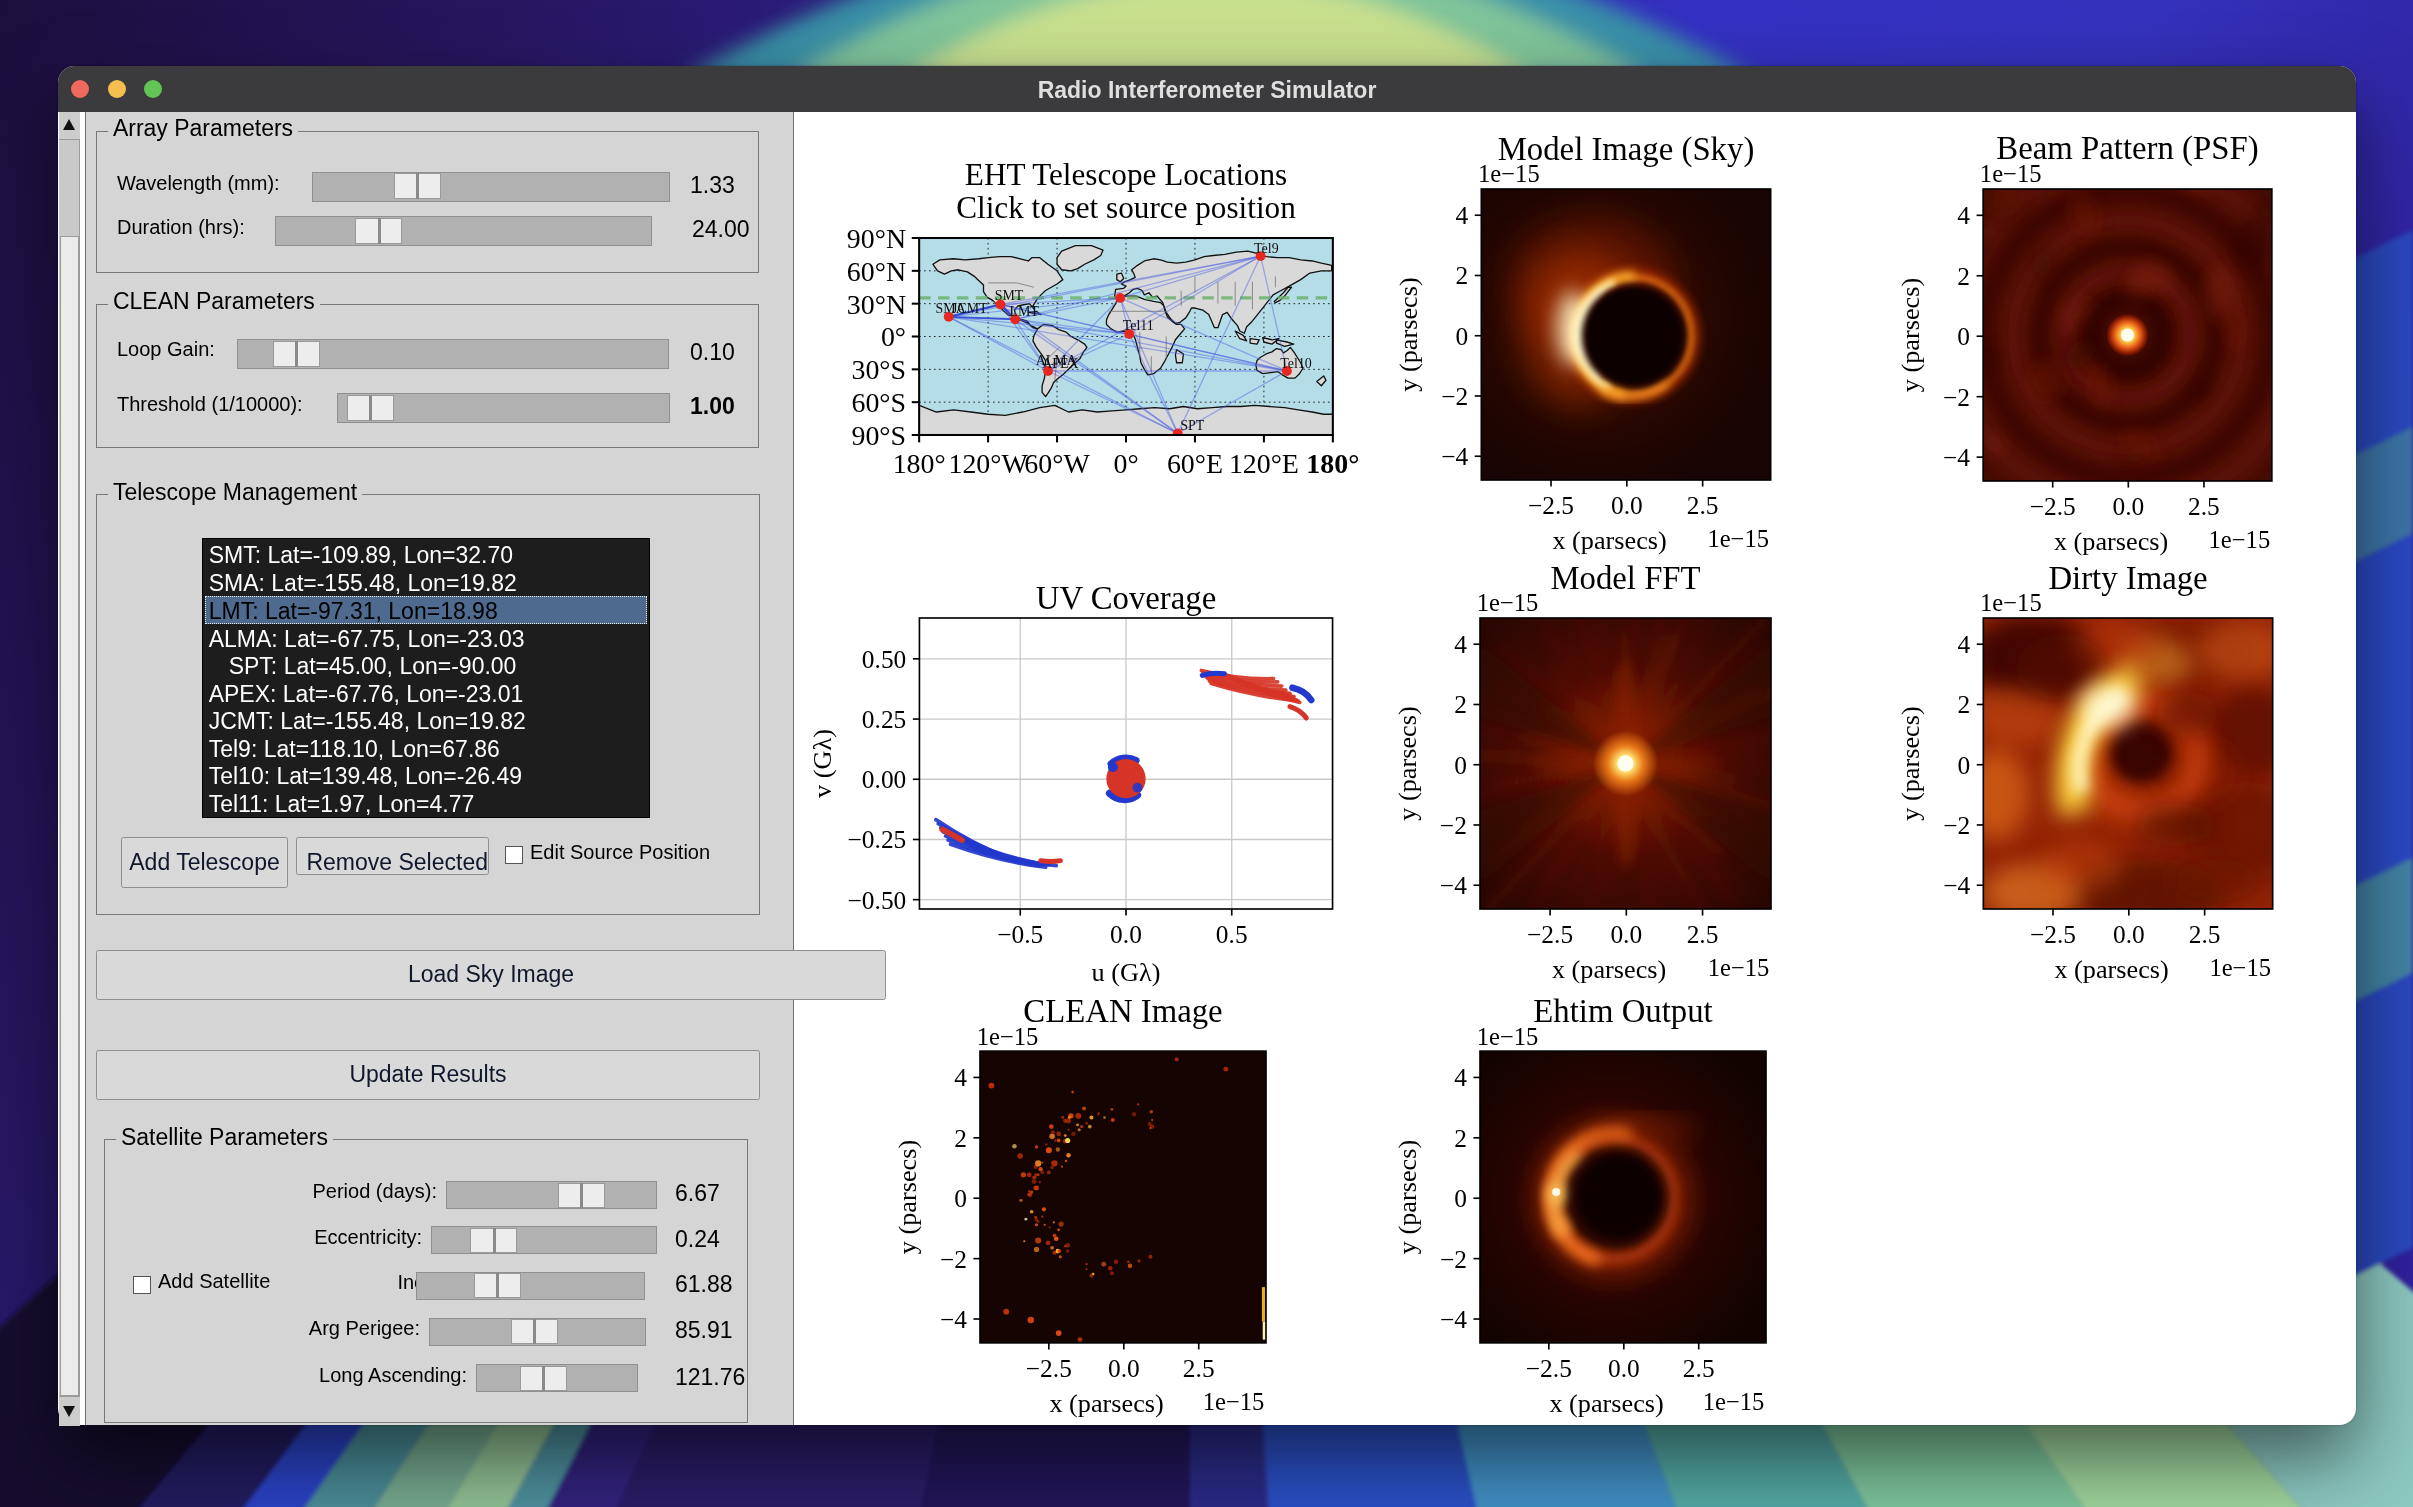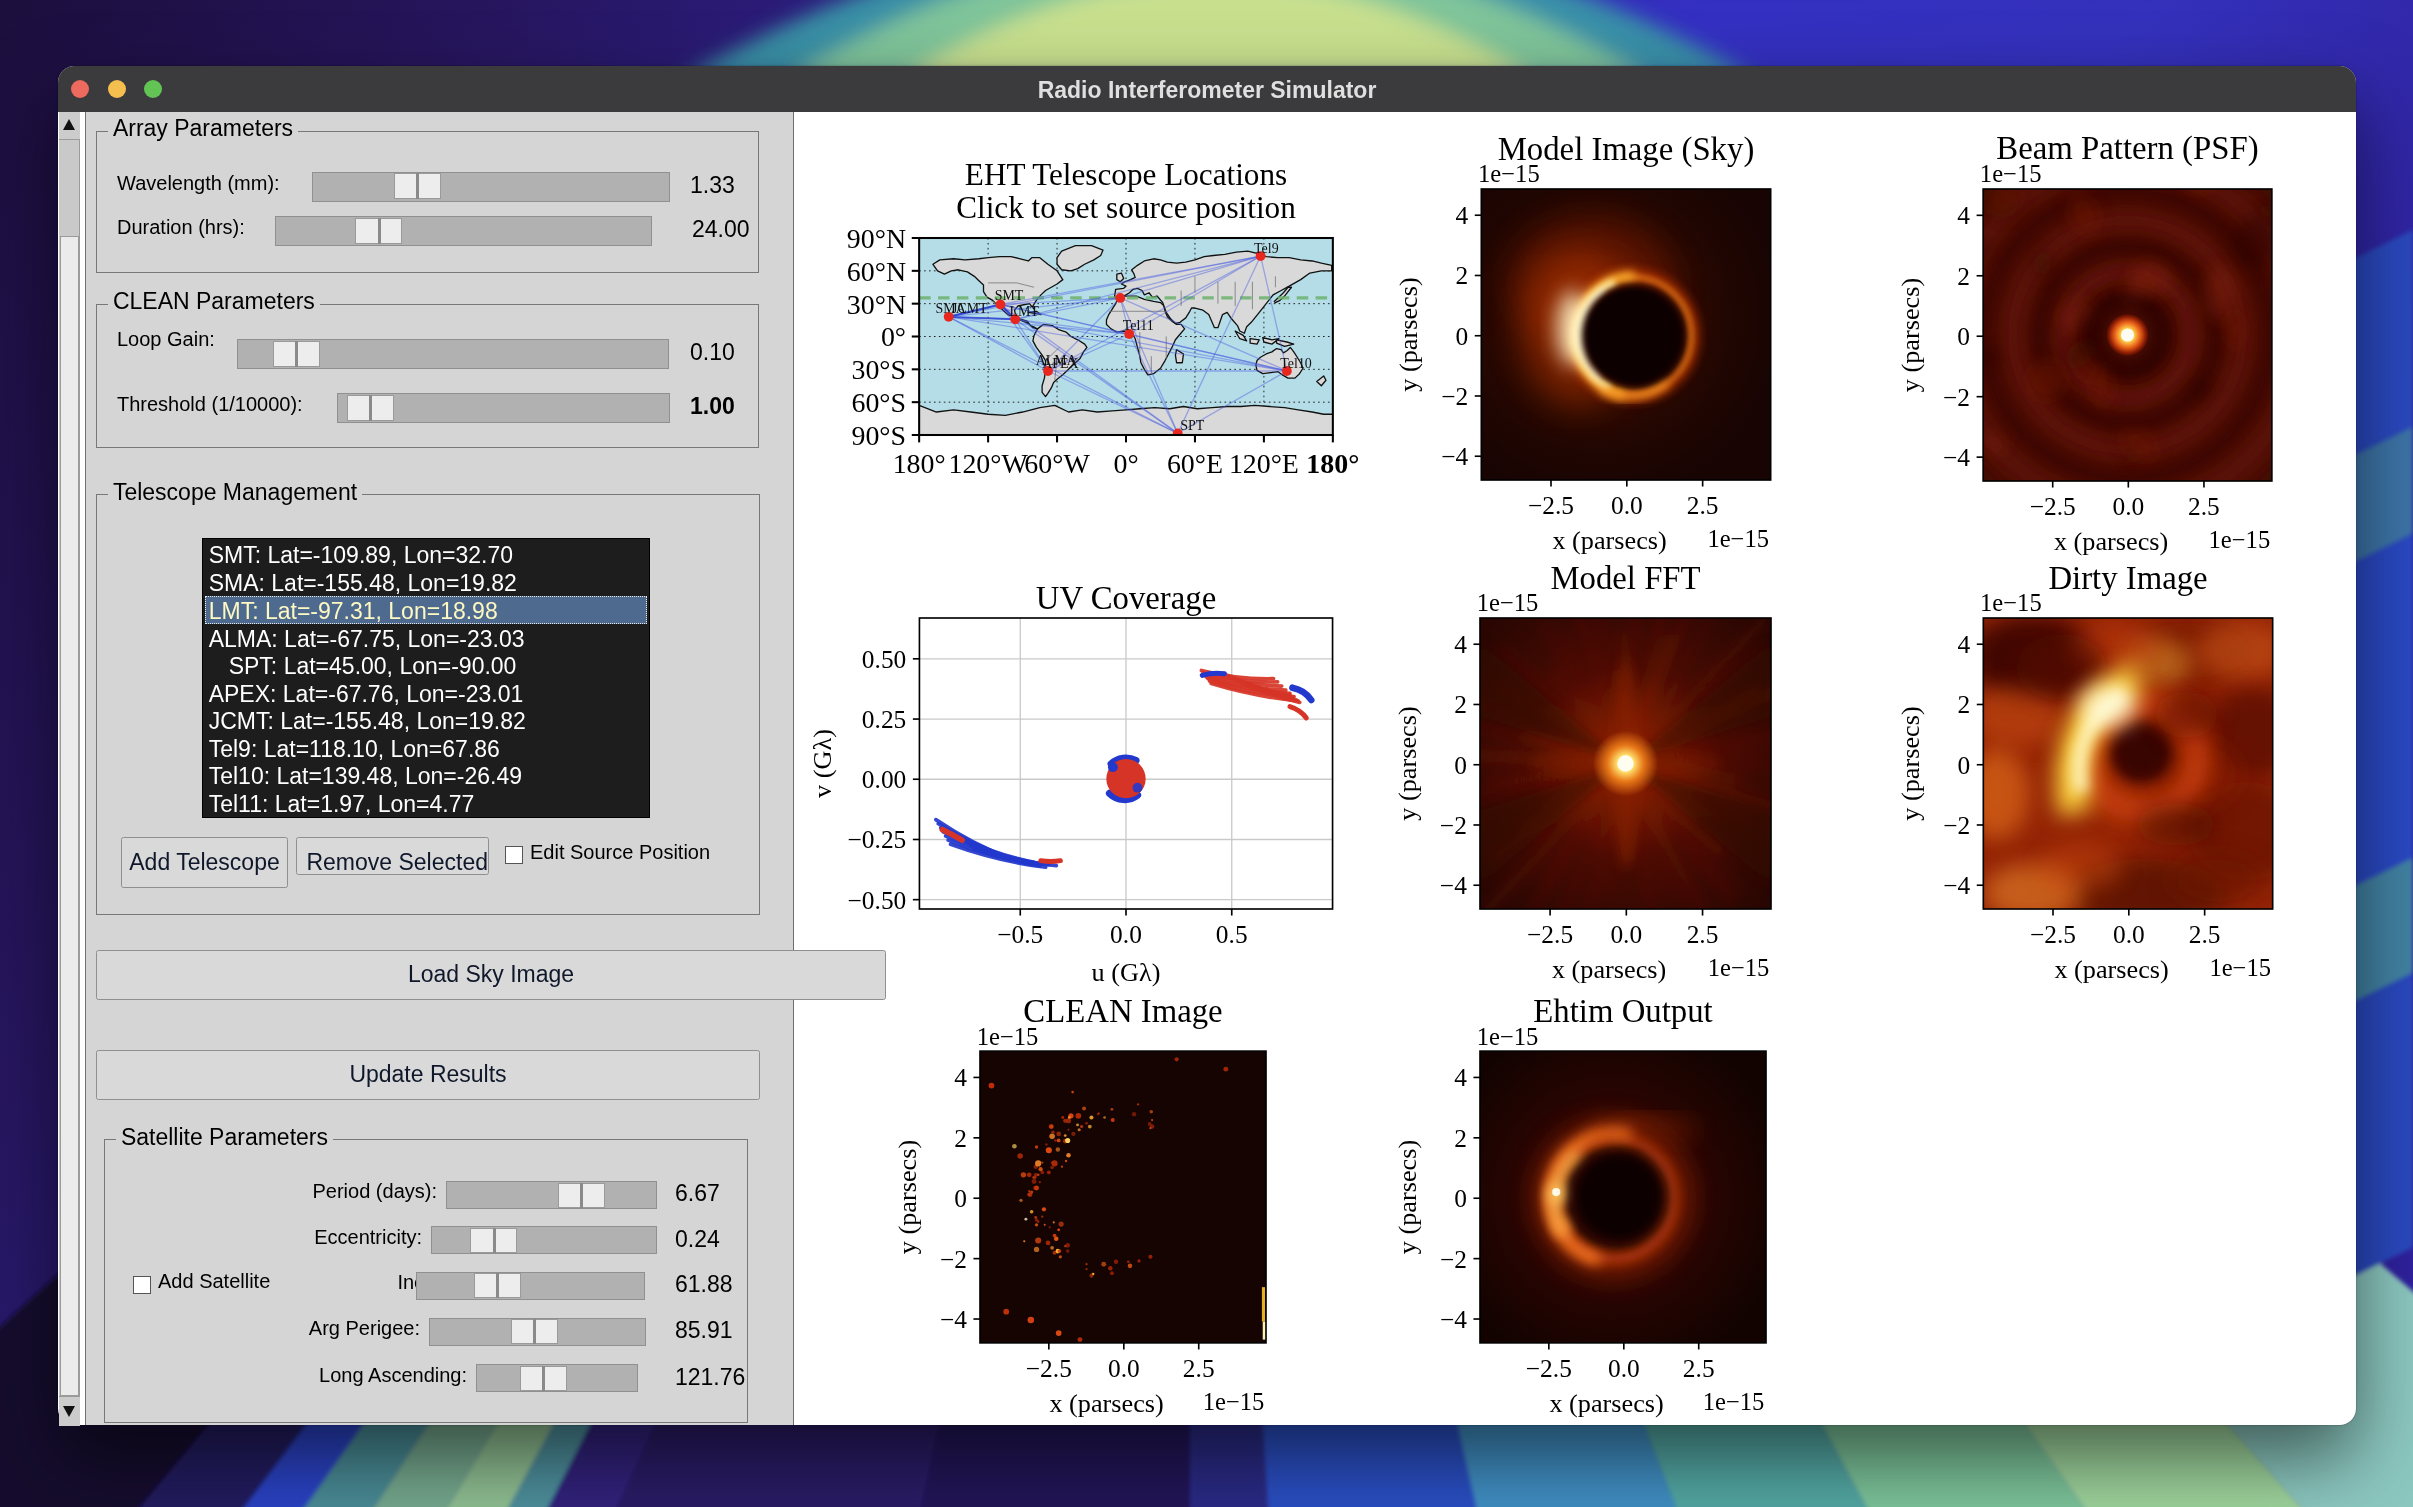--- a/index.html
+++ b/index.html
@@ -91,7 +91,7 @@
 <div class="val" style="left:692px;top:216px;">24.00</div>
 <div class="gbox" style="left:96px;top:304px;width:663px;height:144px;"></div>
 <div class="glab" style="left:108px;top:288px;">CLEAN Parameters</div>
-<div class="lbl" style="left:117px;top:328px;">Loop Gain:</div>
+<div class="lbl" style="left:117px;top:338px;">Loop Gain:</div>
 <div class="trough" style="left:237px;top:339px;width:432px;height:29.6px;"></div>
 <div class="handle" style="left:273px;top:341px;width:47px;height:26px;"></div>
 <div class="hline" style="left:295px;top:341px;width:2.5px;height:26px;"></div>

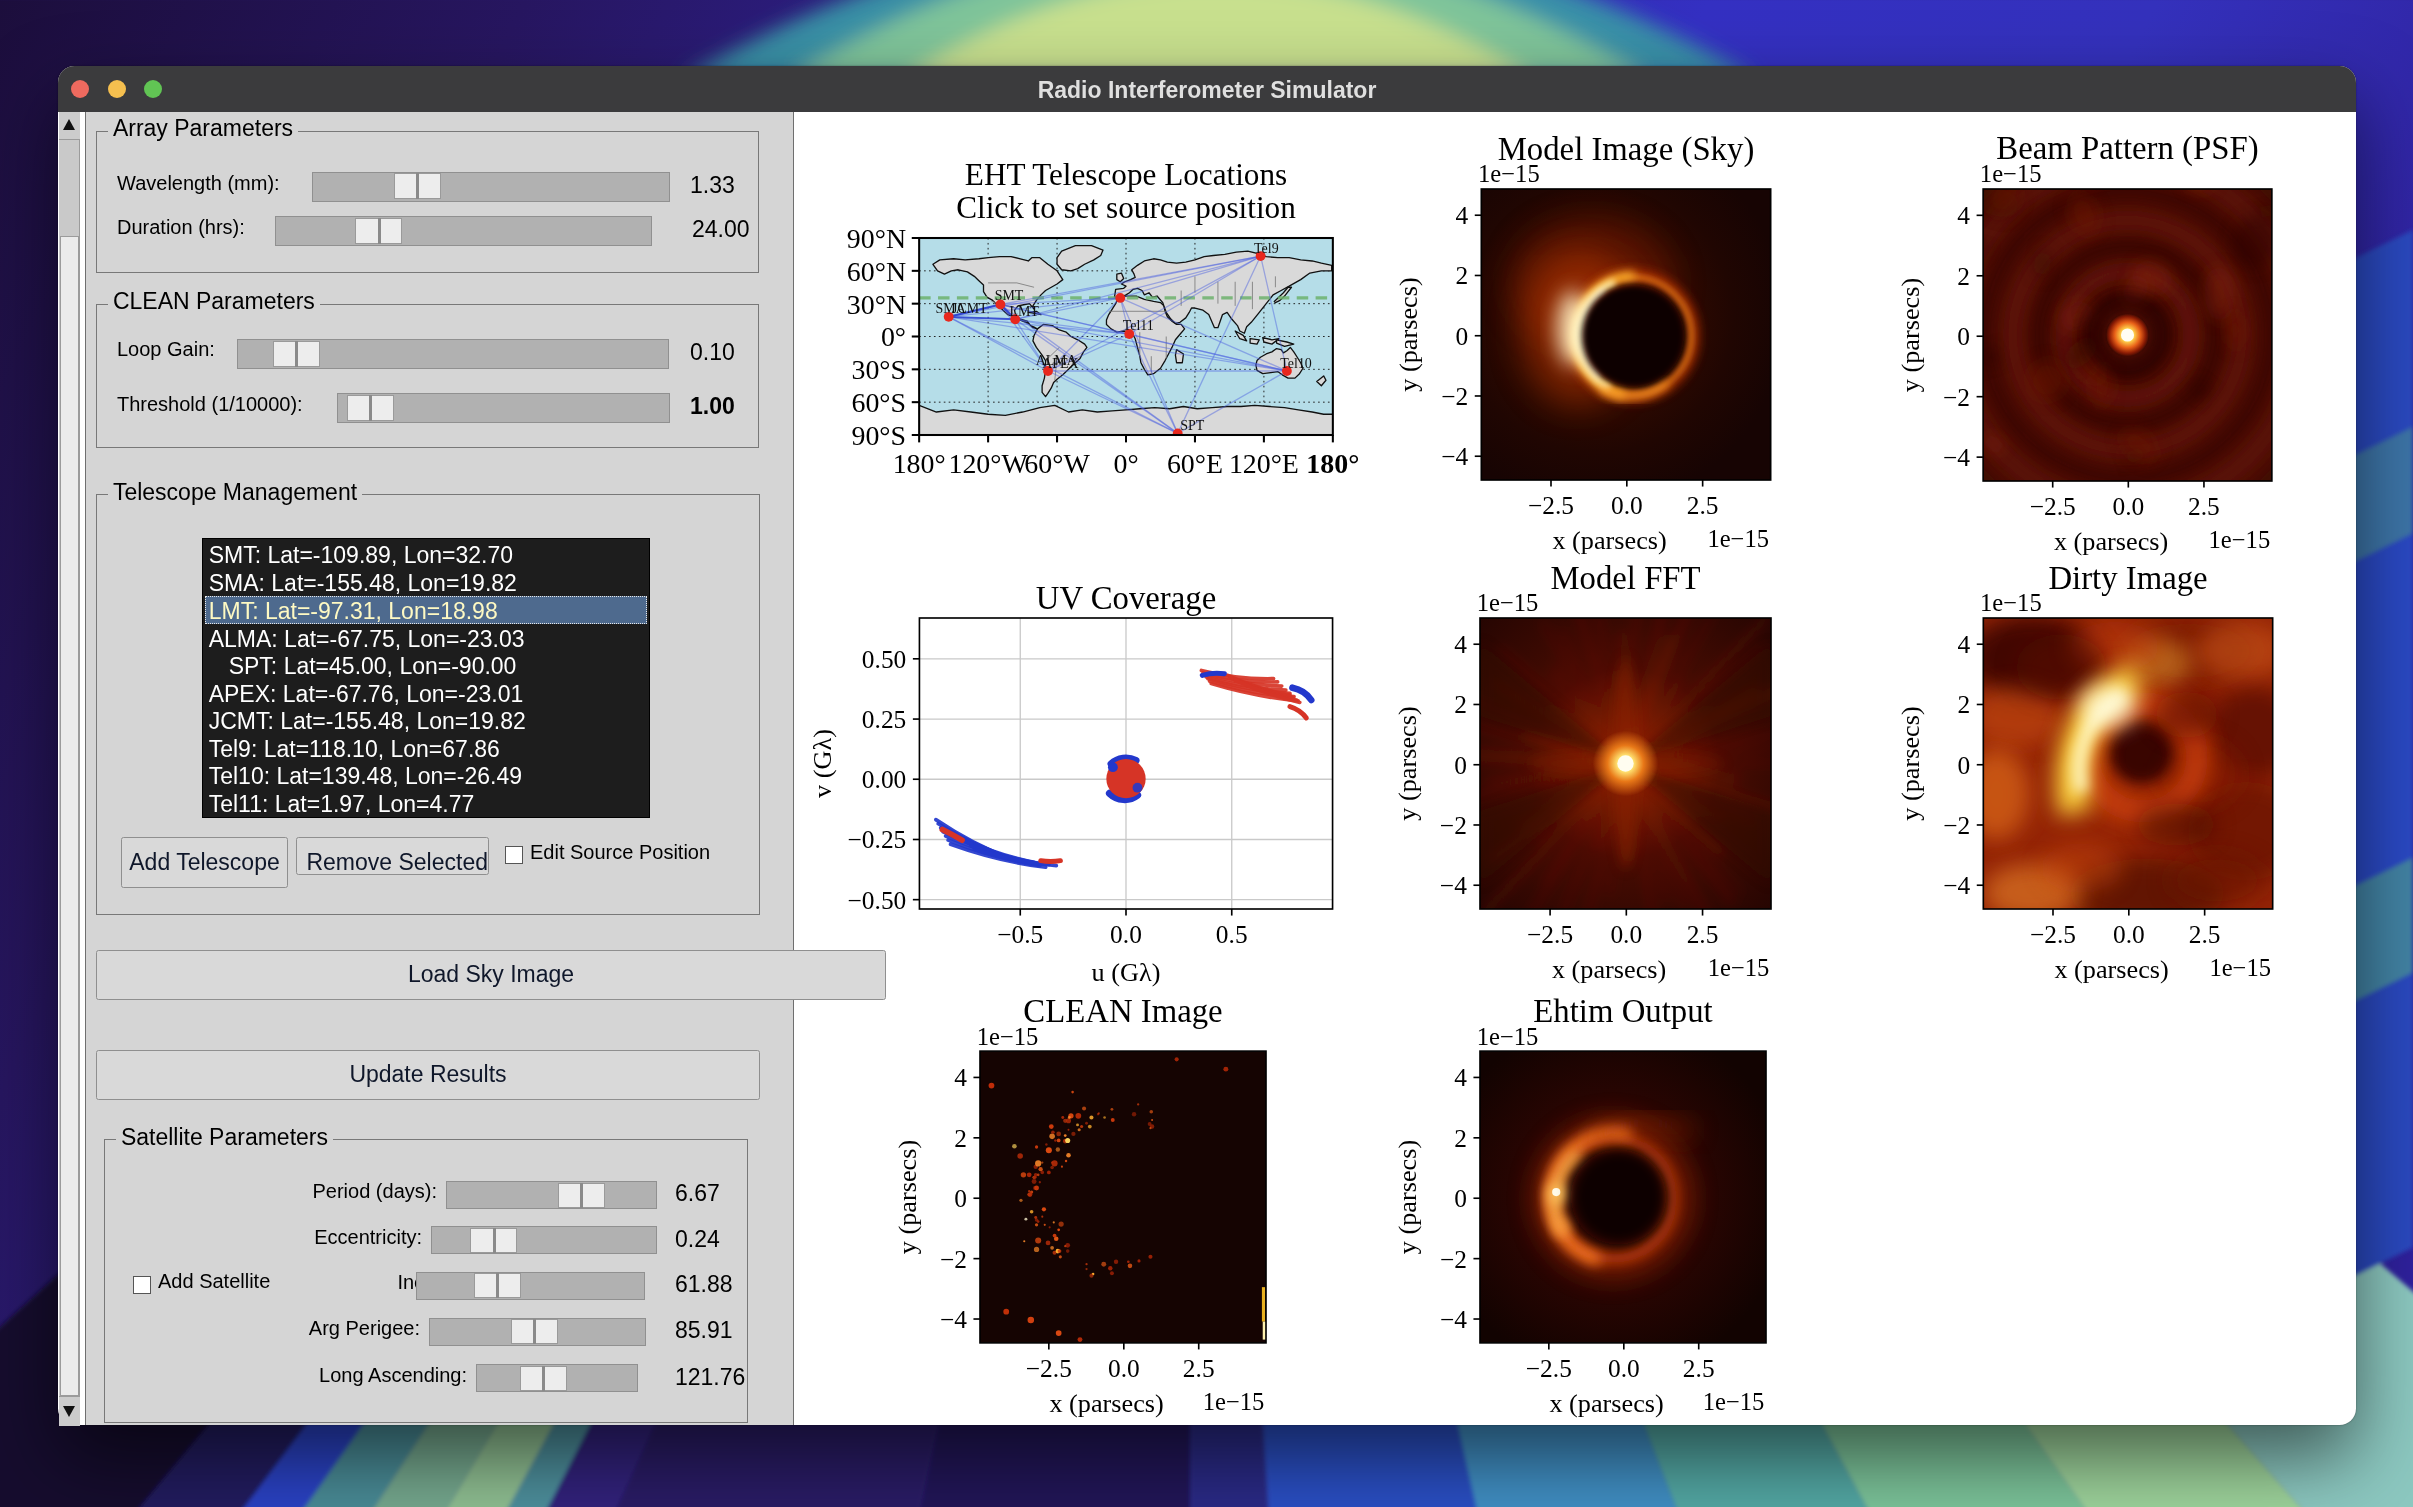--- a/index.html
+++ b/index.html
@@ -111,7 +111,7 @@
       <span style="position:absolute;left:4.1px;top:1.6px;font-size:23px;color:#fff;white-space:nowrap;">SMA: Lat=-155.48, Lon=19.82</span>
     </div>
 <div style="position:absolute;left:1.6px;right:1.6px;height:28px;top:57px;background:#4e6a8e;outline:1.6px dotted #e8e8e8;outline-offset:-1.6px;">
-      <span style="position:absolute;left:4.1px;top:1.6px;font-size:23px;color:#fef9c3;white-space:nowrap;">LMT: Lat=-97.31, Lon=18.98</span>
+      <span style="position:absolute;left:4.1px;top:1.6px;font-size:23px;color:#000000;white-space:nowrap;">LMT: Lat=-97.31, Lon=18.98</span>
     </div>
 <div style="position:absolute;left:1.6px;right:1.6px;height:28px;top:85px;">
       <span style="position:absolute;left:4.1px;top:1.6px;font-size:23px;color:#fff;white-space:nowrap;">ALMA: Lat=-67.75, Lon=-23.03</span>

